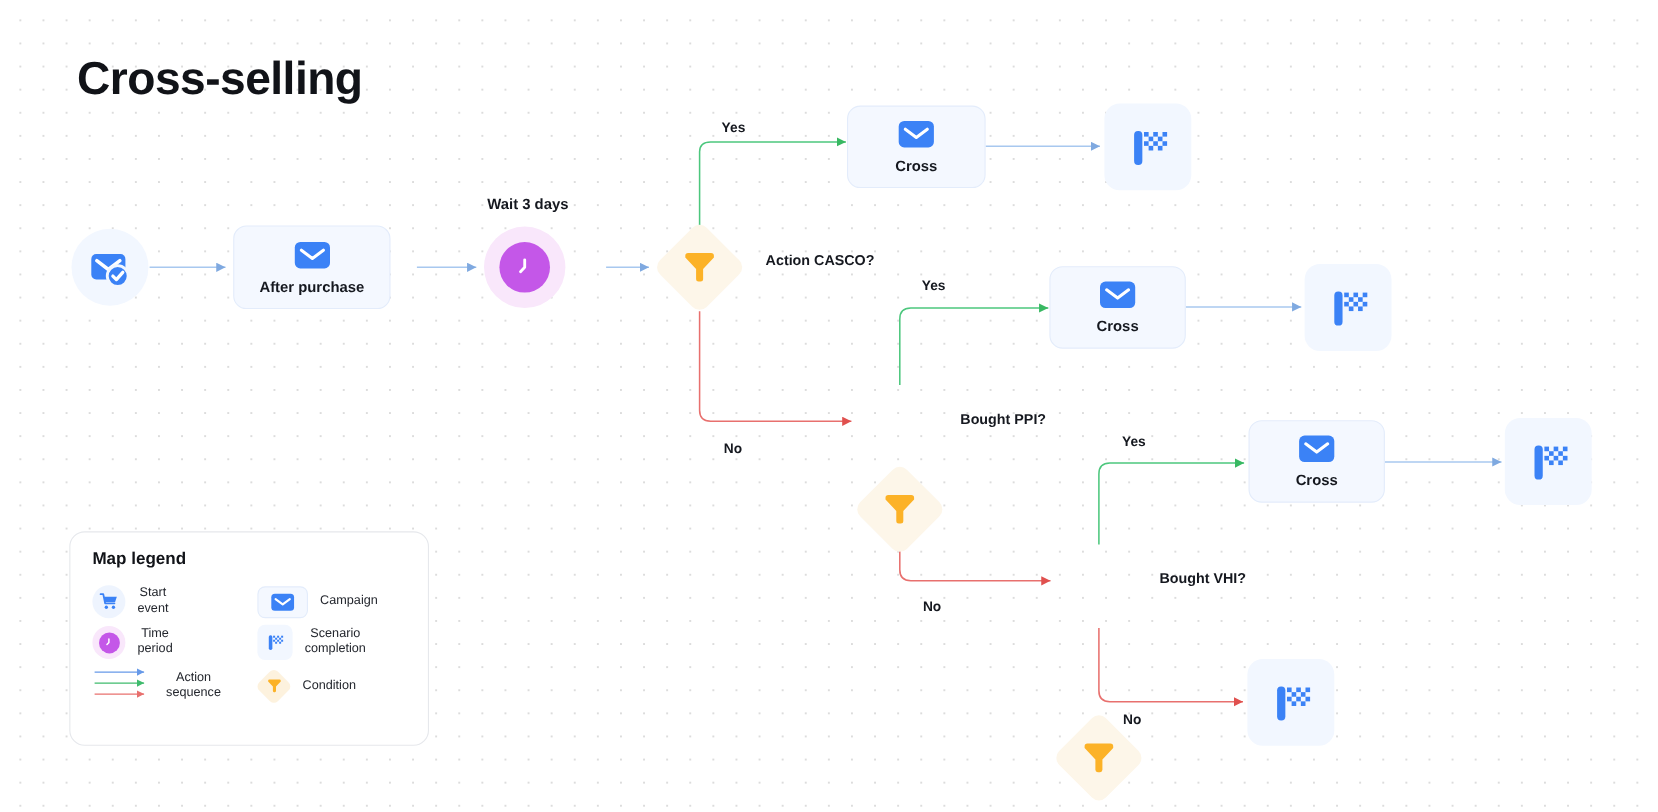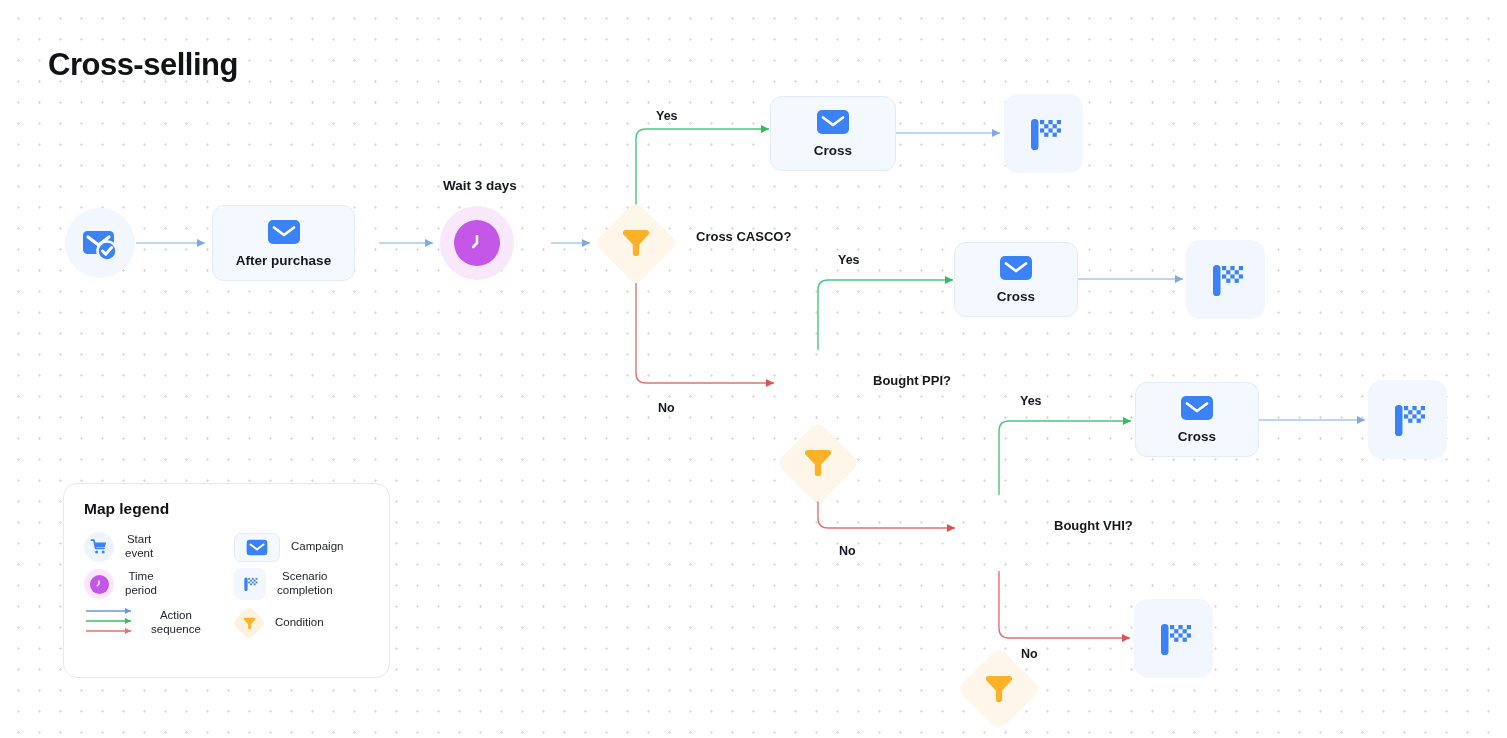--- a/index.html
+++ b/index.html
@@ -23,9 +23,9 @@
   
   #page-title {
     position: absolute;
-    left: 48px;
+    left: 70px;
     top: 48px;
-    font-size: 31px;
+    font-size: 42px;
     font-weight: bold;
     color: #111318;
     letter-spacing: -0.5px;

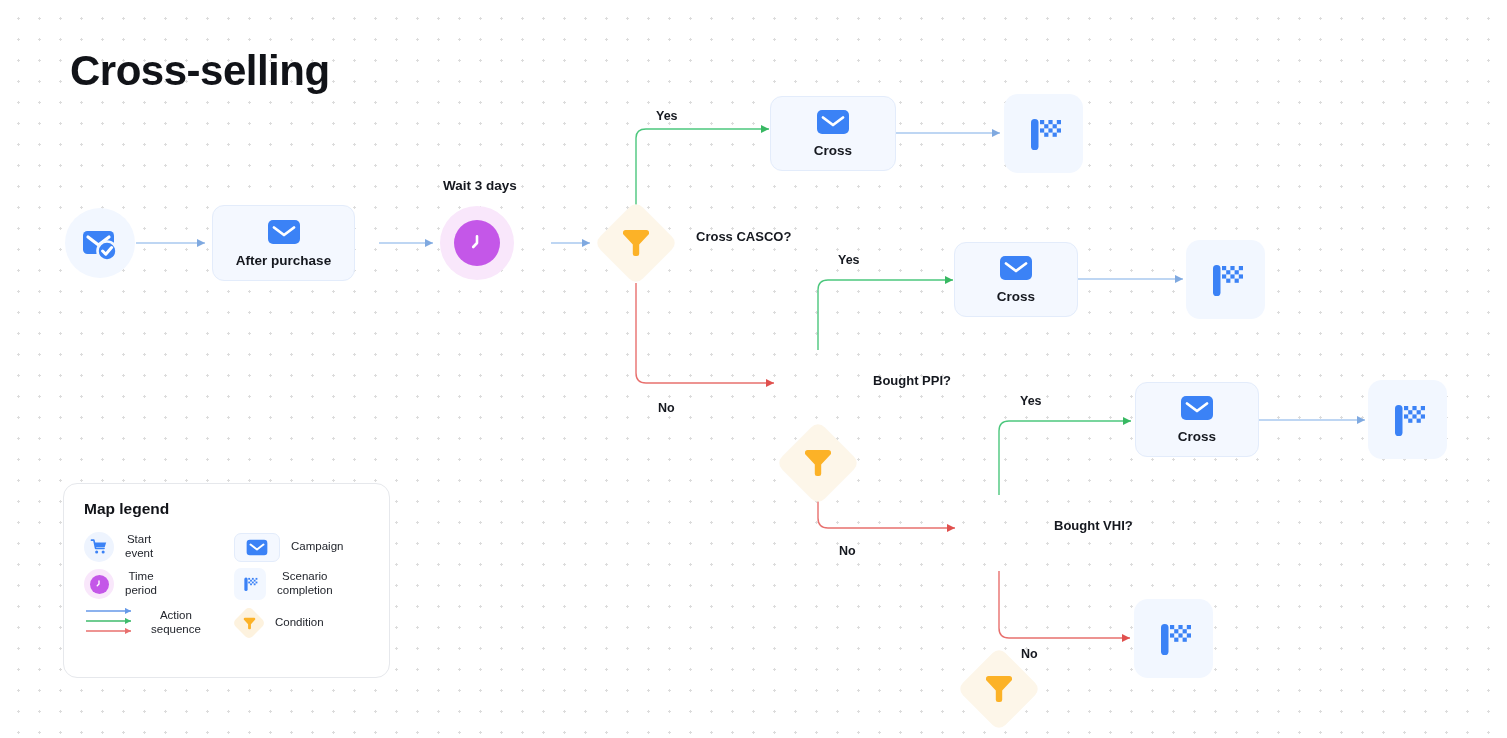--- a/index.html
+++ b/index.html
@@ -288,7 +288,7 @@
       <path d="M4 6.5 Q4 4 6.6 4 L27.4 4 Q30 4 30 6.5 L30 8 L20.2 18.5 L20.2 27.8 Q20.2 30 18 30 L16 30 Q13.8 30 13.8 27.8 L13.8 18.5 L4 8 Z" fill="#fcb227"></path>
     </svg>
   </div>
-  <div class="node-side-label" style="left:696px; top:229px;">Cross CASCO?</div>
+  <div class="node-side-label" style="left:696px; top:229px;">Action CASCO?</div>
 
   <div class="edge-label" style="left:656px; top:109px;">Yes</div>
 

